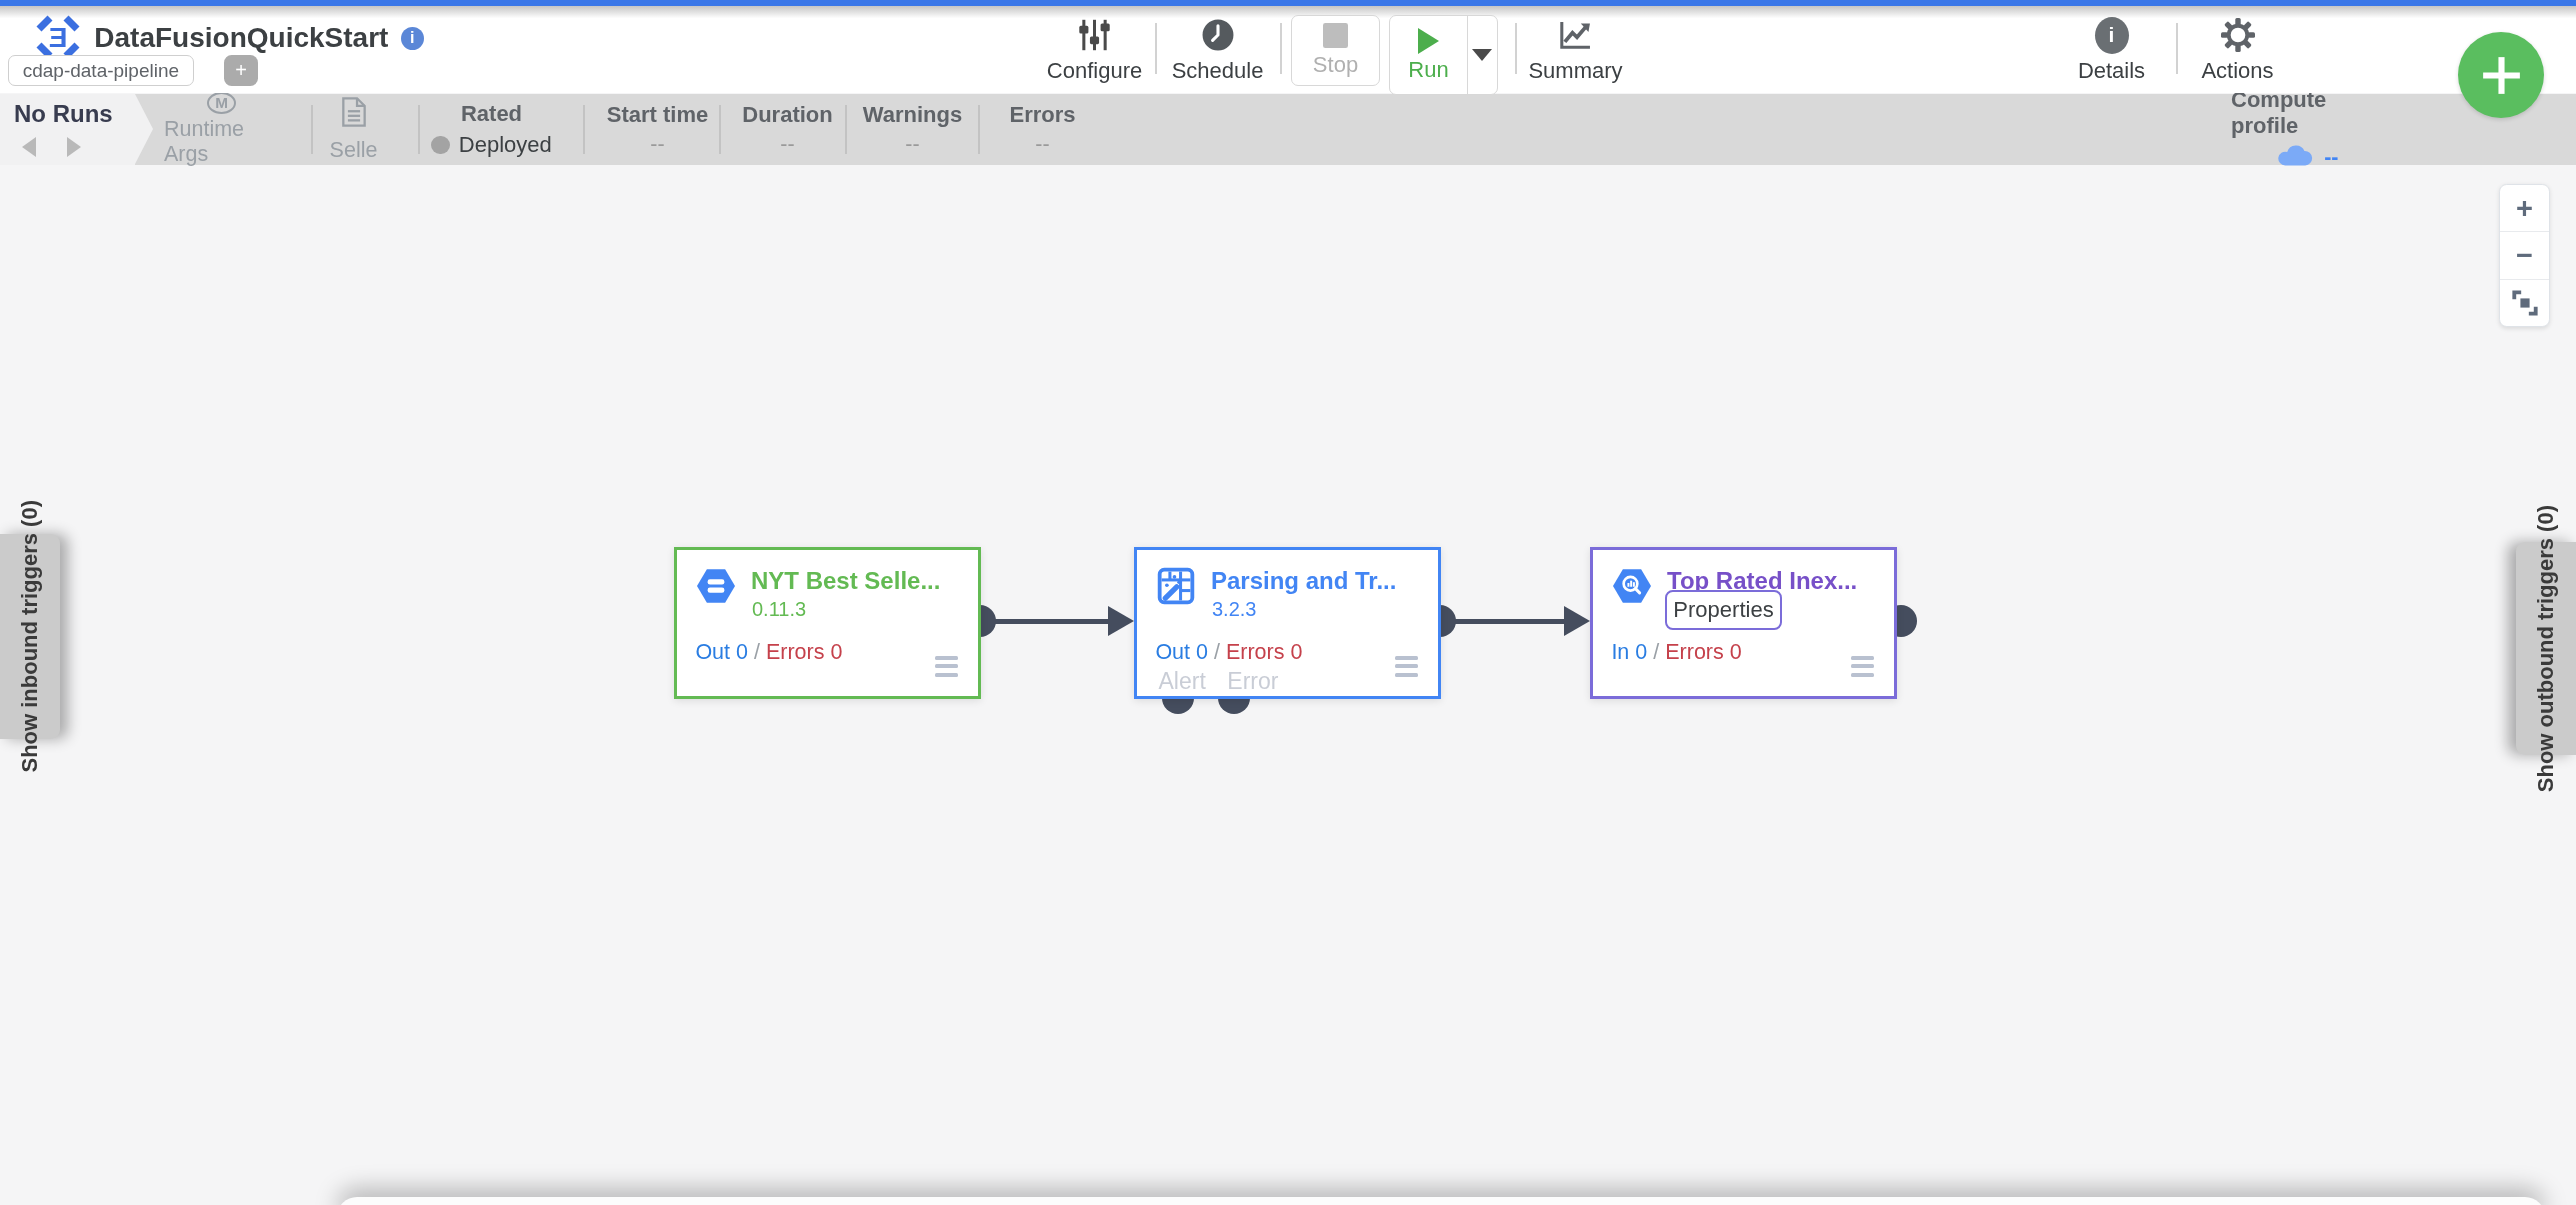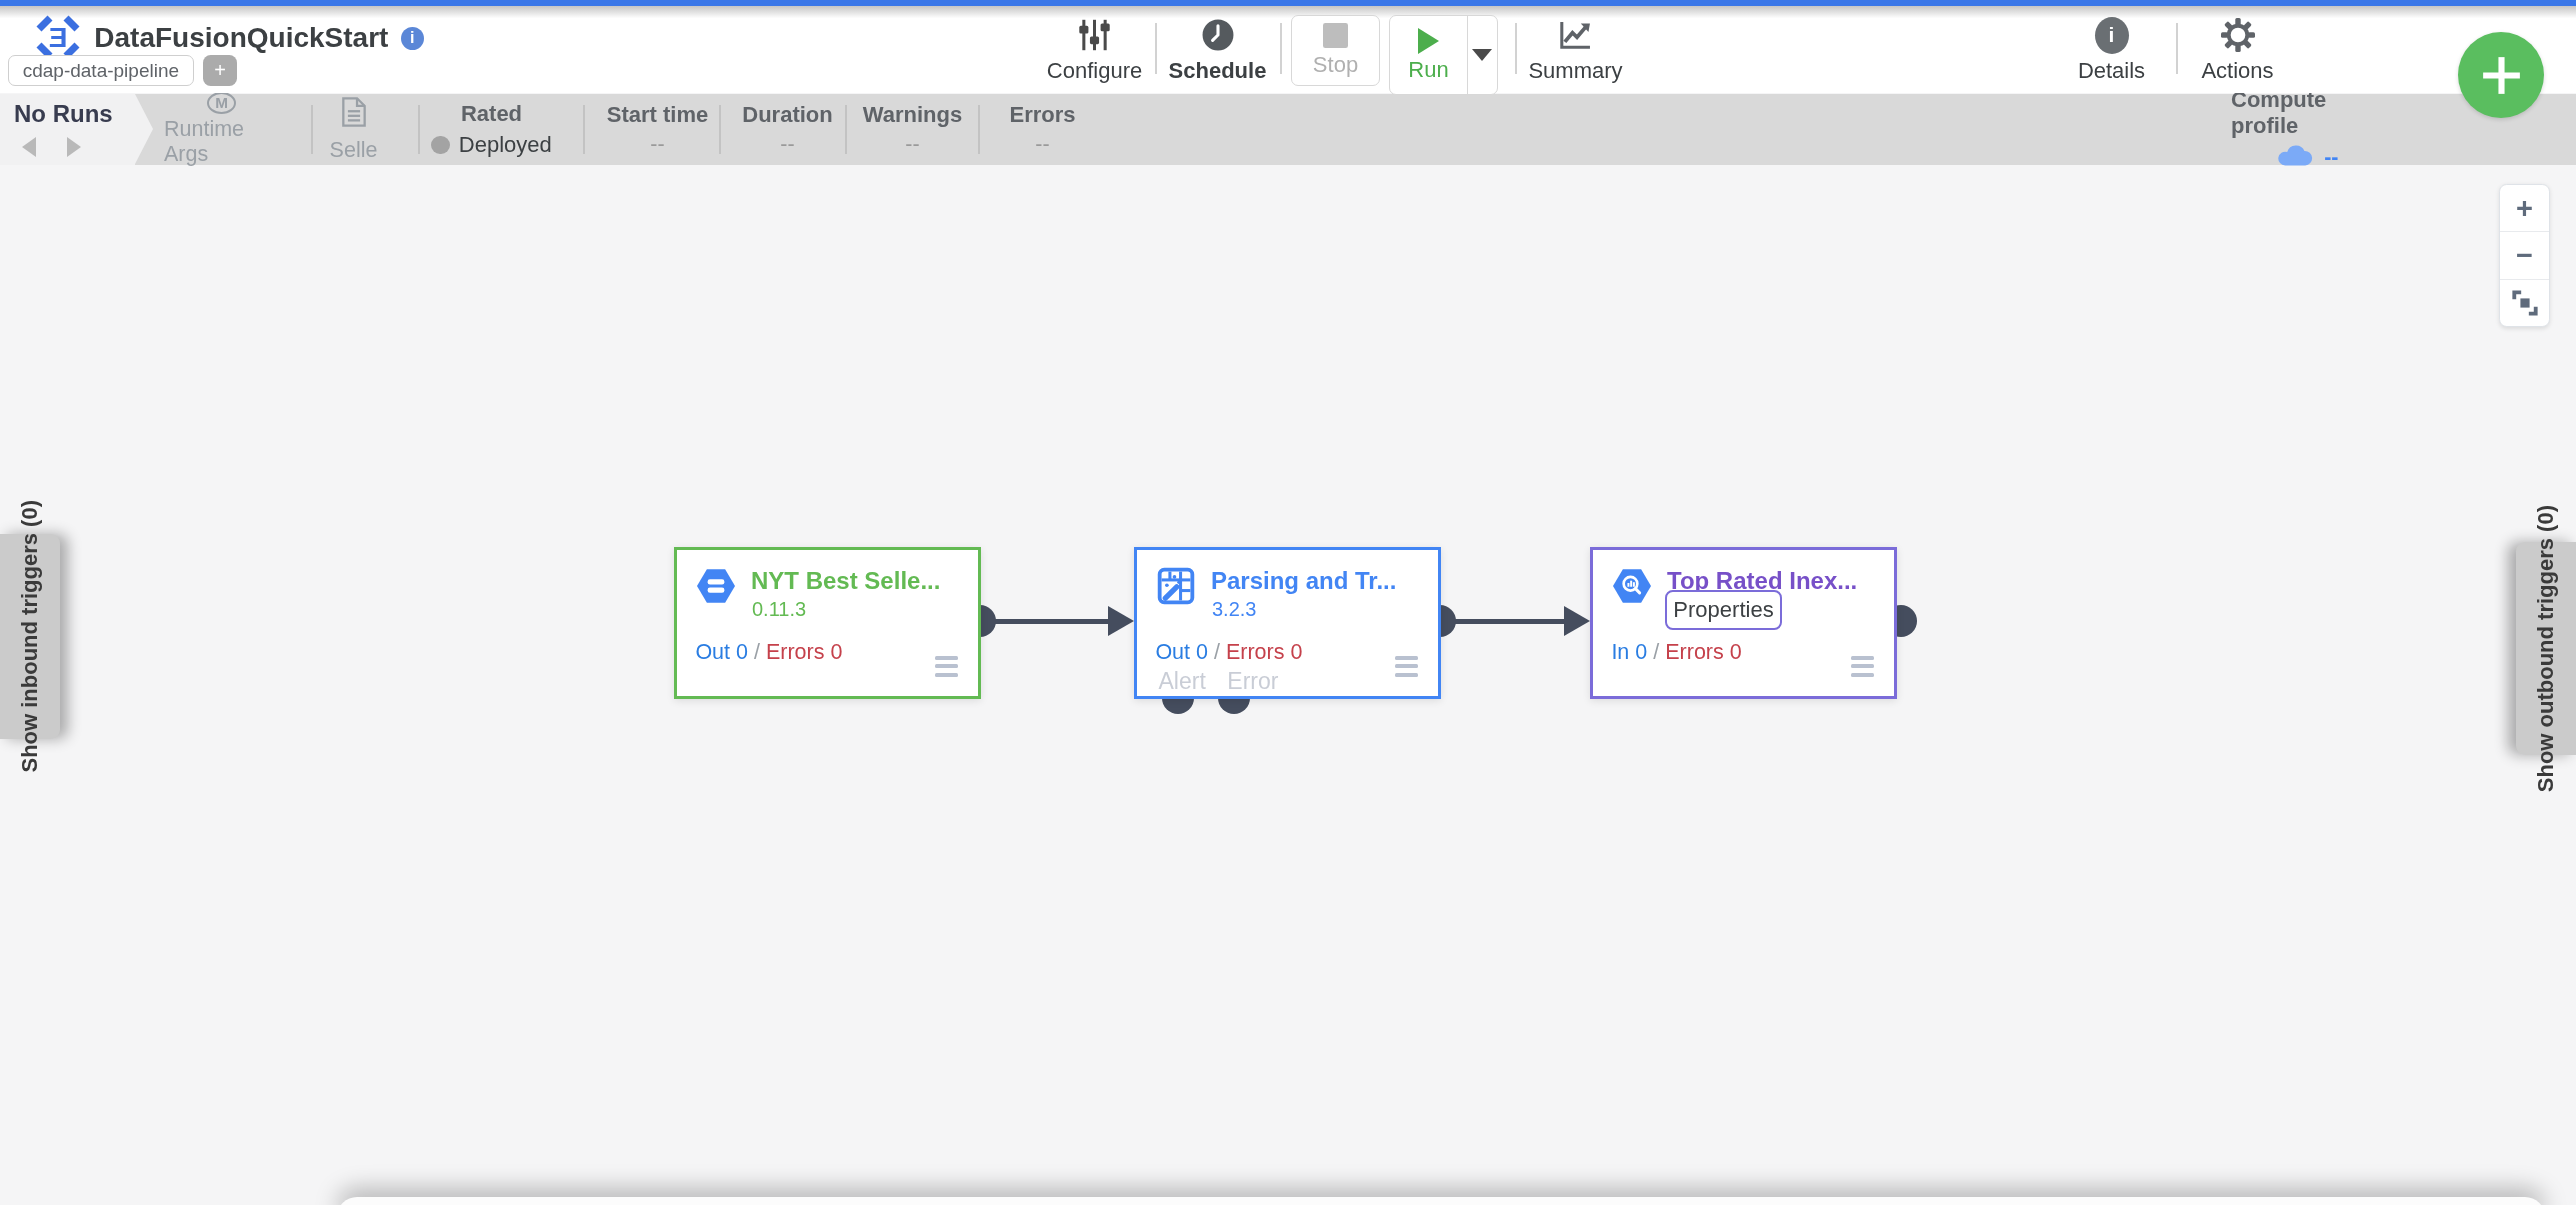--- a/index.html
+++ b/index.html
@@ -17,7 +17,7 @@
   .brand h1 { font-size:28px; font-weight:bold; color:#3c4043; white-space:nowrap; }
   .info-dot { width:23px; height:23px; border-radius:50%; background:#5b87d7; color:#fff;
               font-size:16px; font-weight:bold; display:flex; align-items:center; justify-content:center; }
-  .tagrow { position:absolute; left:7.7px; top:49px; display:flex; align-items:flex-end; gap:9px; }
+  .tagrow { position:absolute; left:7.7px; top:49px; display:flex; align-items:flex-end; gap:30px; }
   .tagpill { height:31px; border:1.5px solid #cfcfcf; border-radius:7px; background:#fff;
              display:flex; align-items:center; padding:0 14px; font-size:19px; color:#5f6368; }
   .tagplus { width:34px; height:31px; border-radius:7.7px; background:#ababab; color:#fff;

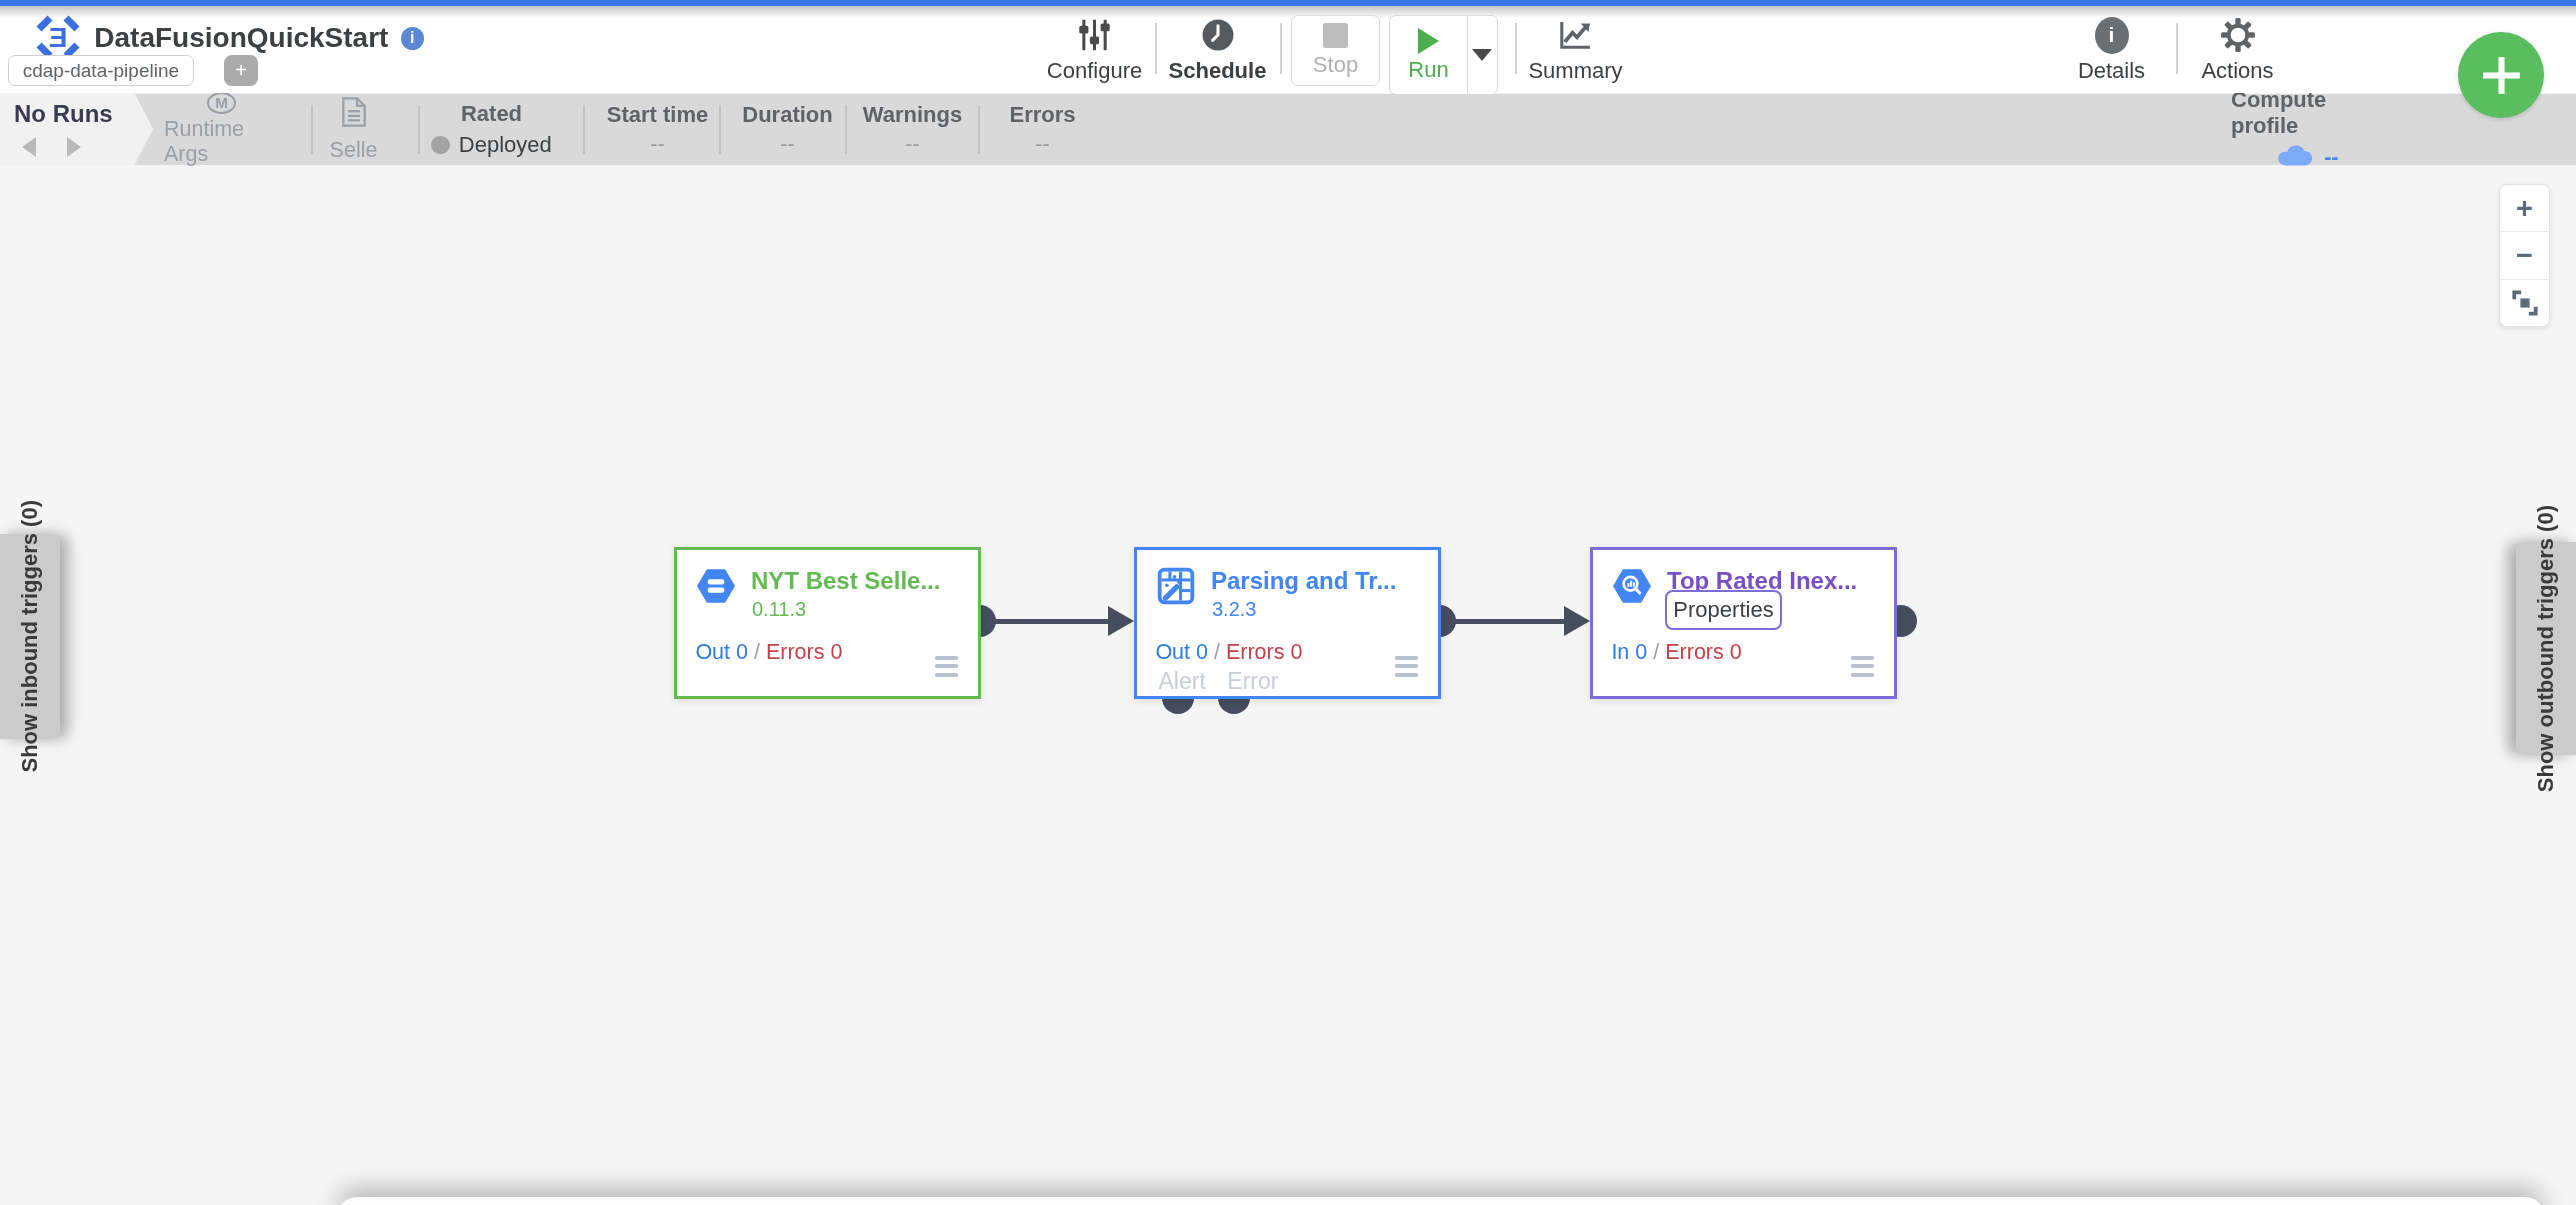--- a/index.html
+++ b/index.html
@@ -173,7 +173,7 @@
 
     <div class="hsep" style="left:1155px;"></div>
 
-    <div class="titem" style="left:1160px;font-weight:bold;">
+    <div class="titem" style="left:1160px;">
       <span class="ico">
         <svg width="34" height="34" viewBox="0 0 44 44">
           <circle cx="22" cy="22" r="20" fill="#555a5e"></circle>

